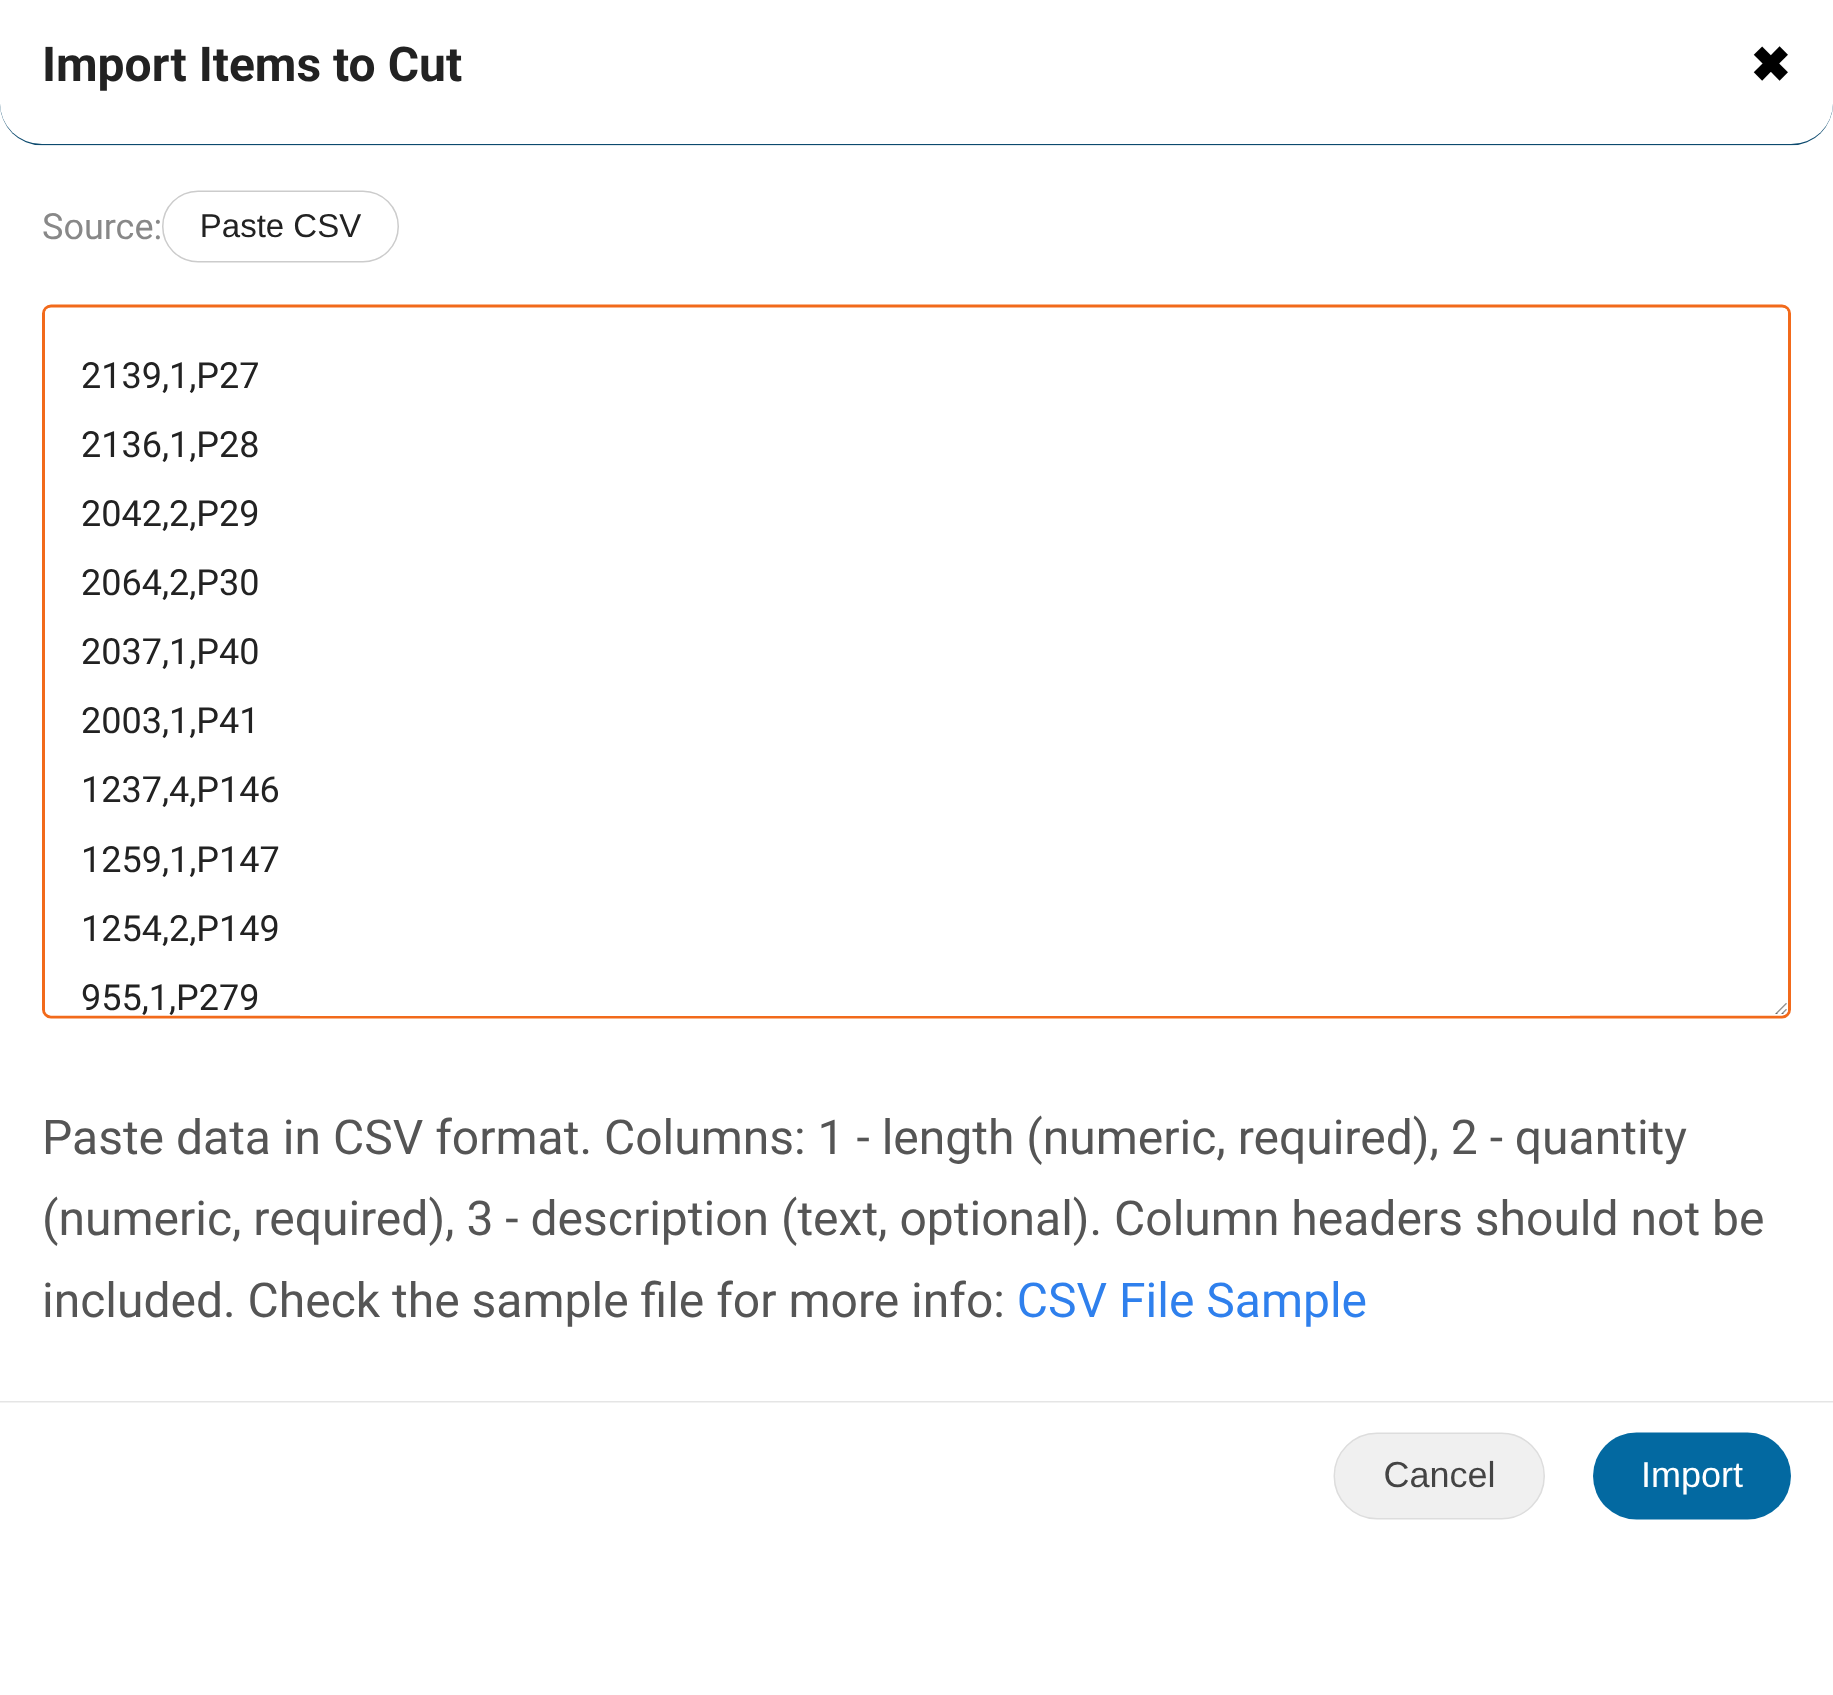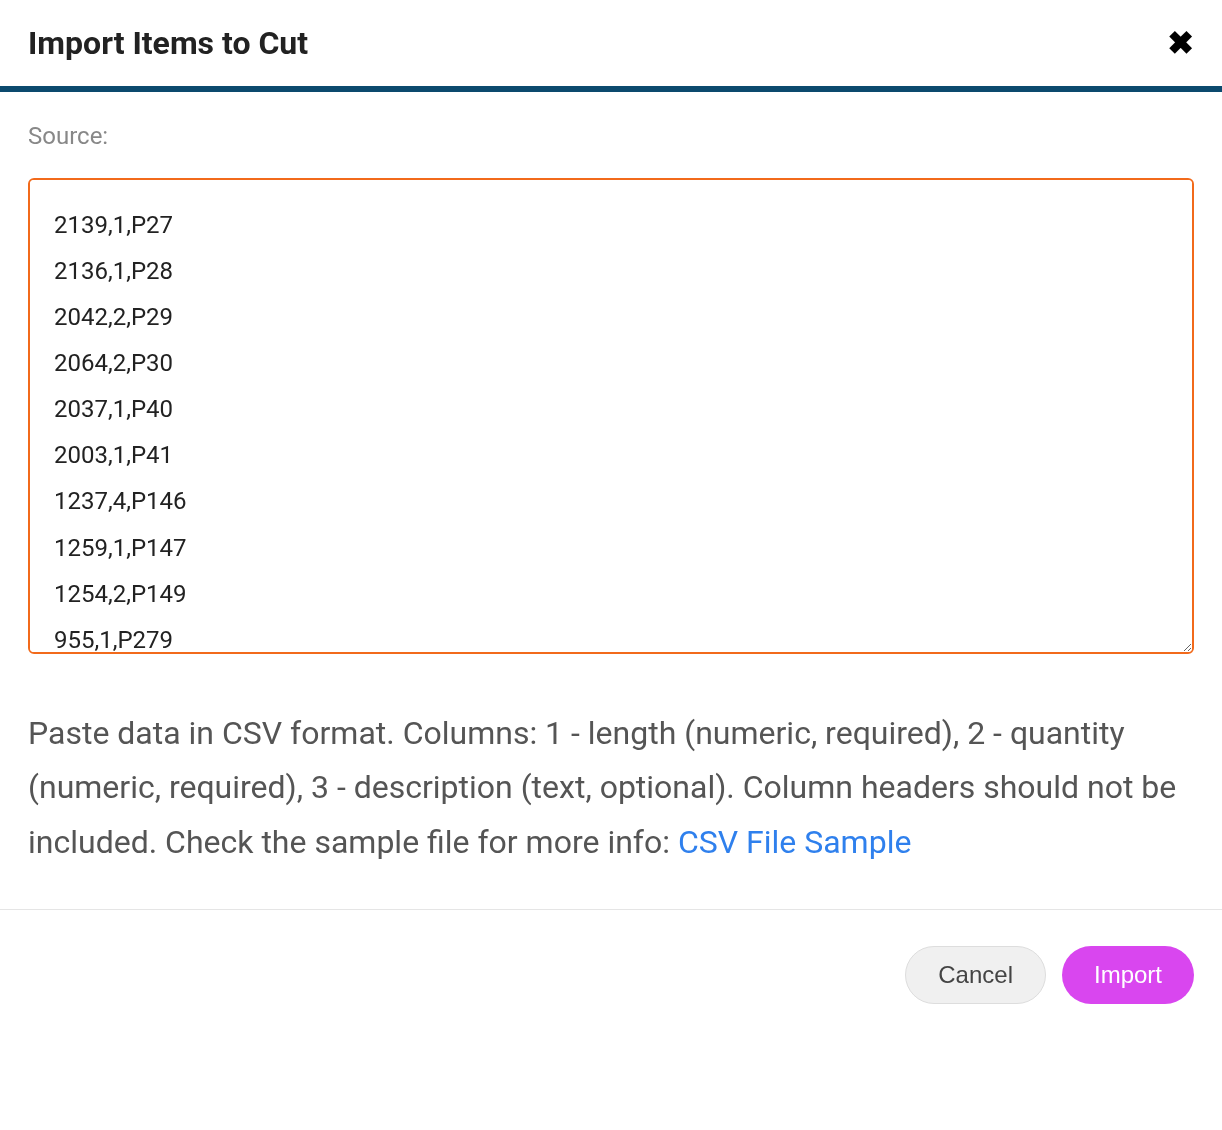--- a/index.html
+++ b/index.html
@@ -16,8 +16,9 @@
       display: flex;
       justify-content: space-between;
       align-items: center;
-      padding: 24px 28px 24px 28px;
-      border-bottom: 6px solid #0c4a6e;
+      padding: 24px 28px 34px 28px;
+      border-bottom: 1px solid #0c4a6e;
+      border-radius: 28px;
     }
     .modal-title {
       font-size: 32px;

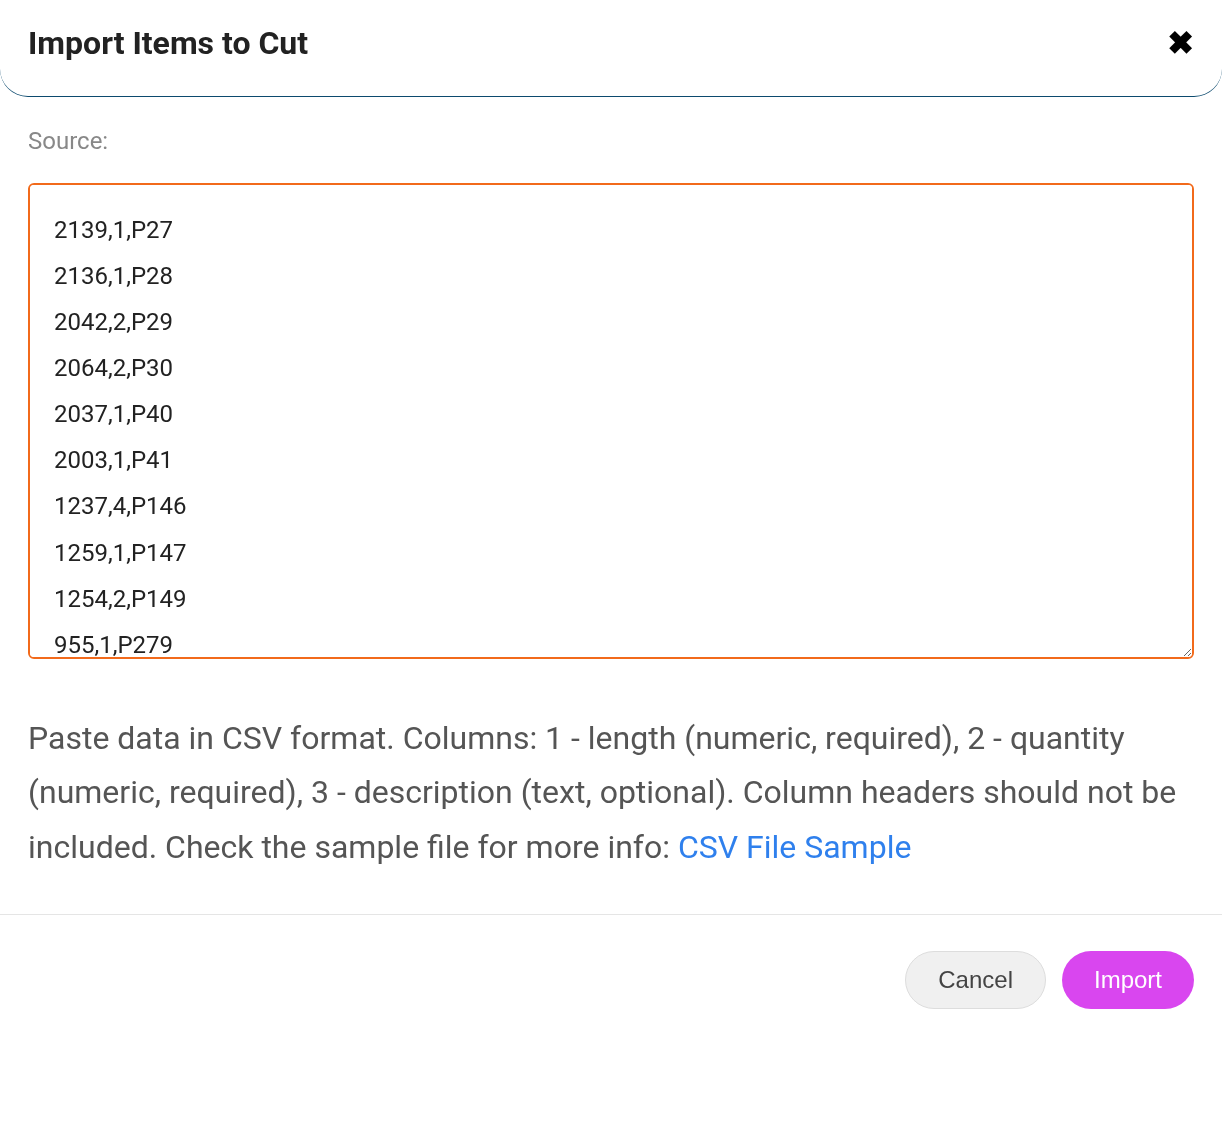--- a/index.html
+++ b/index.html
@@ -116,6 +116,7 @@
 
     <div class="source-row">
       <span class="source-label">Source:</span>
+      <button class="source-pill">Paste CSV</button>
     </div>
 
     <textarea class="csv-textarea" spellcheck="false" style="">2139,1,P27

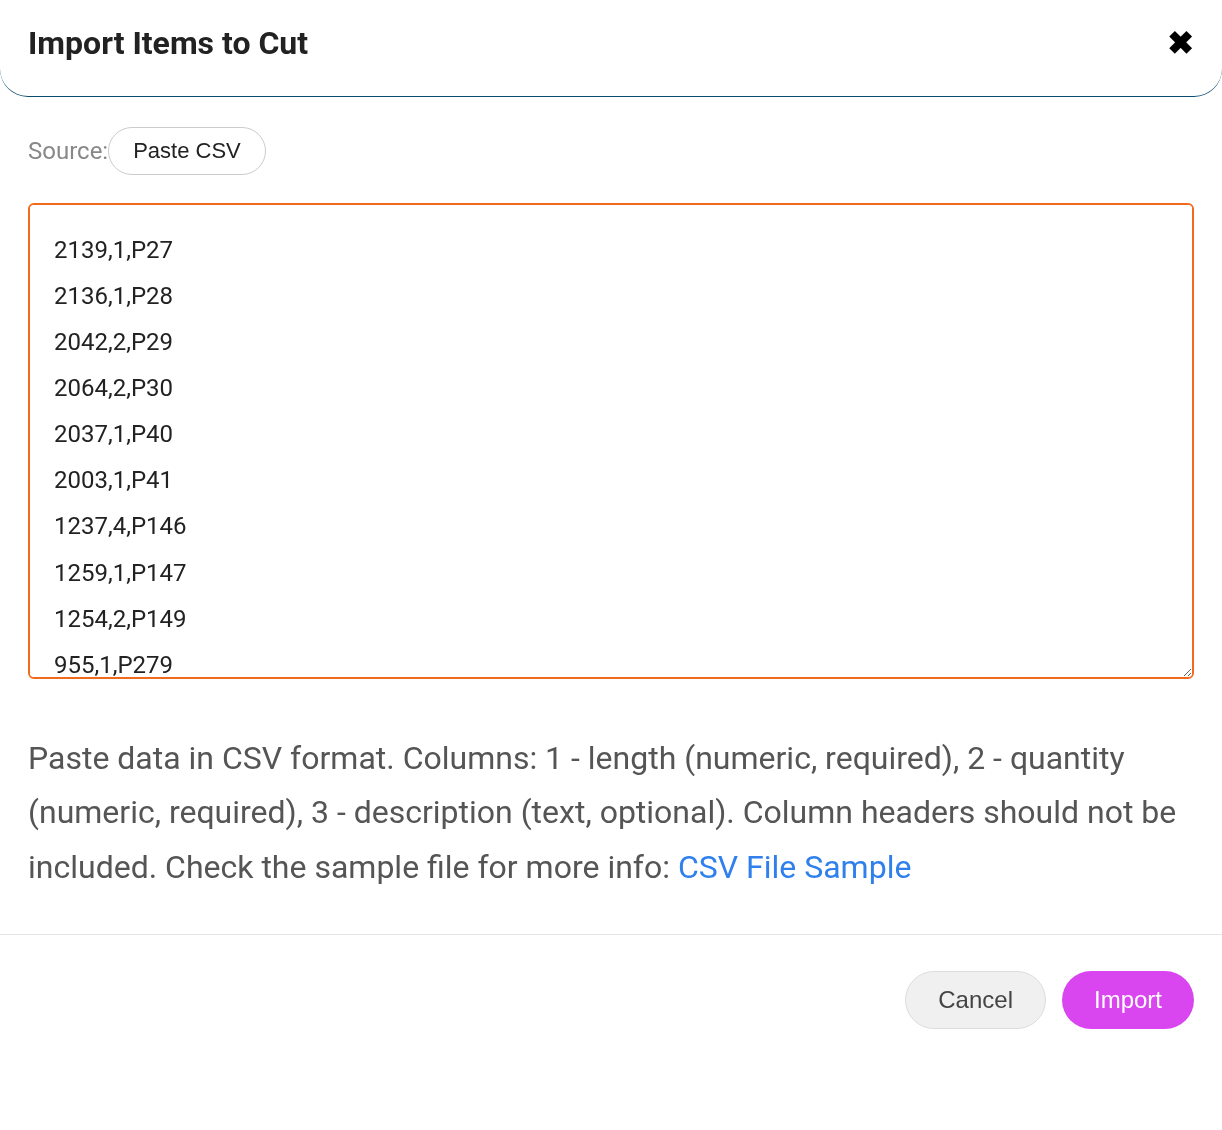--- a/index.html
+++ b/index.html
@@ -80,10 +80,10 @@
     }
     .modal-footer {
       border-top: 1px solid #e5e5e5;
-      padding: 36px 28px 24px 28px;
+      padding: 20px 28px 24px 28px;
       display: flex;
       justify-content: flex-end;
-      gap: 16px;
+      gap: 32px;
     }
     .btn {
       font-size: 24px;

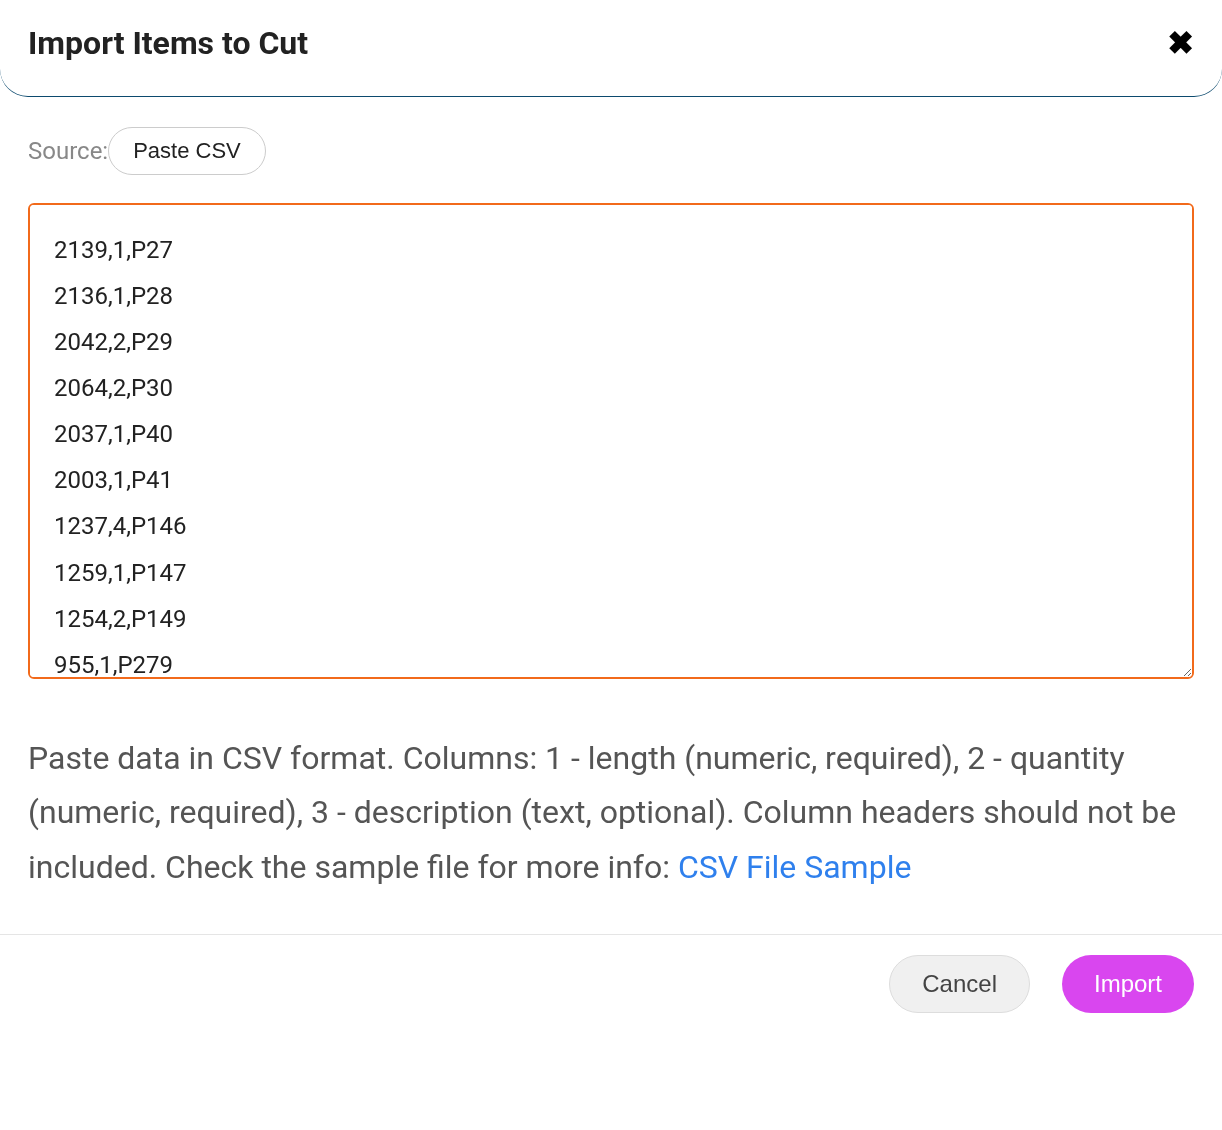--- a/index.html
+++ b/index.html
@@ -98,7 +98,7 @@
       border: 1px solid #ddd;
     }
     .btn-import {
-      background: #d946ef;
+      background: #0369a1;
       color: #fff;
     }
   </style>

